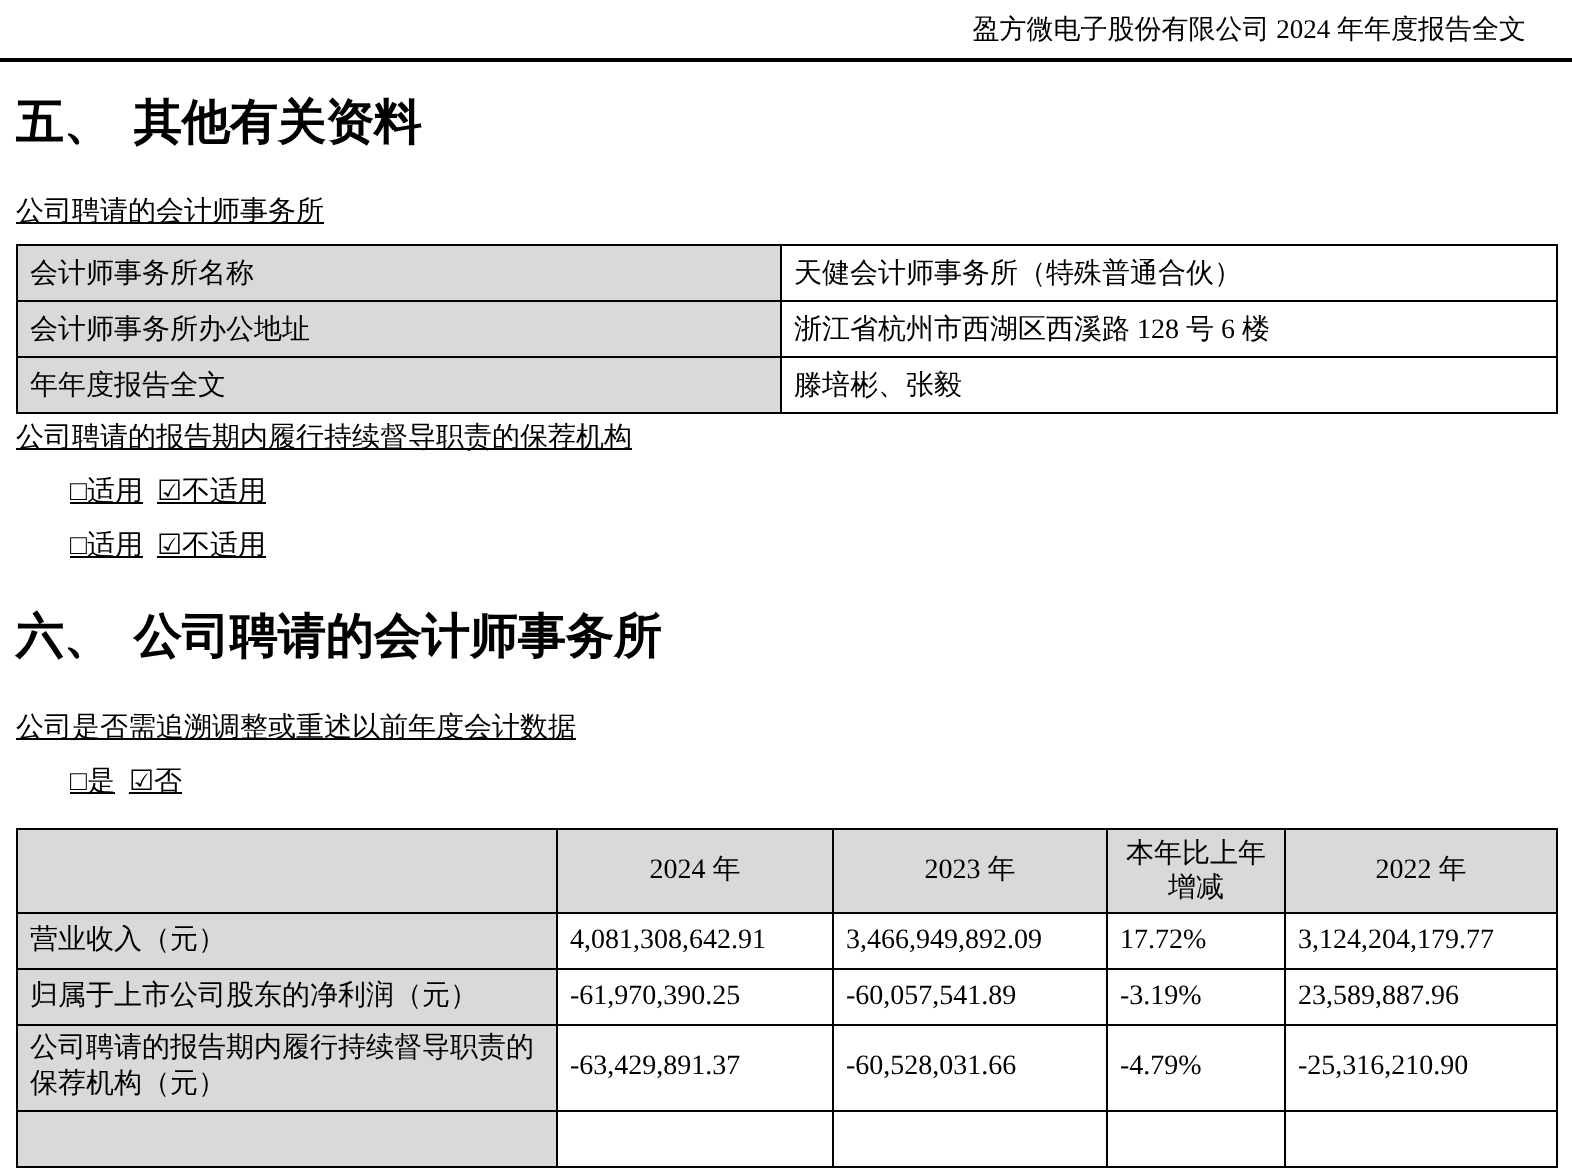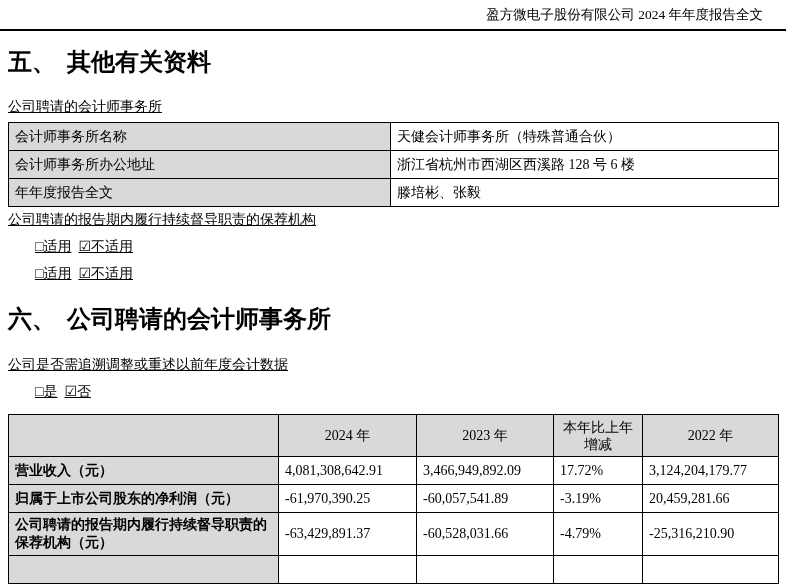--- a/index.html
+++ b/index.html
@@ -43,7 +43,7 @@
   .acc-table td.cell { height: 28px; padding: 2px 6px; text-align: left; }
   .fin-table th.cell { height: 42px; padding: 2px 4px; text-align: center; line-height: 17px; }
   .fin-table td.cell { height: 28px; padding: 3px 6px; line-height: 18px; }
-  .fin-table td.label-cell { text-align: left; font-weight: bold; }
+  .fin-table td.label-cell { text-align: left; }
   .fin-table td.num-cell { text-align: left; padding-right: 9px; }
 </style>
 </head>

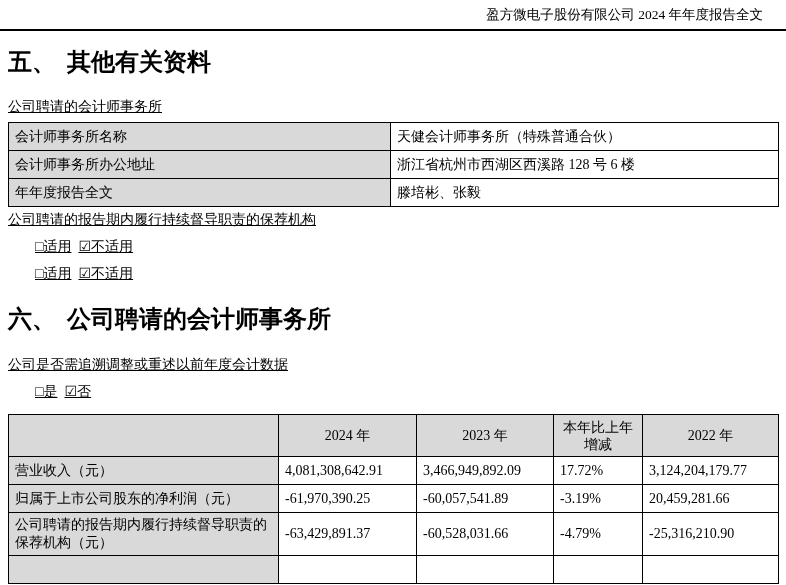--- a/index.html
+++ b/index.html
@@ -119,7 +119,7 @@
           <td class="cell num-cell">-61,970,390.25</td>
           <td class="cell num-cell">-60,057,541.89</td>
           <td class="cell num-cell">-3.19%</td>
-          <td class="cell num-cell">20,459,281.66</td>
+          <td class="cell num-cell">23,589,887.96</td>
         </tr>
         <tr>
           <td class="cell label-cell">公司聘请的报告期内履行持续督导职责的保荐机构（元）</td>

